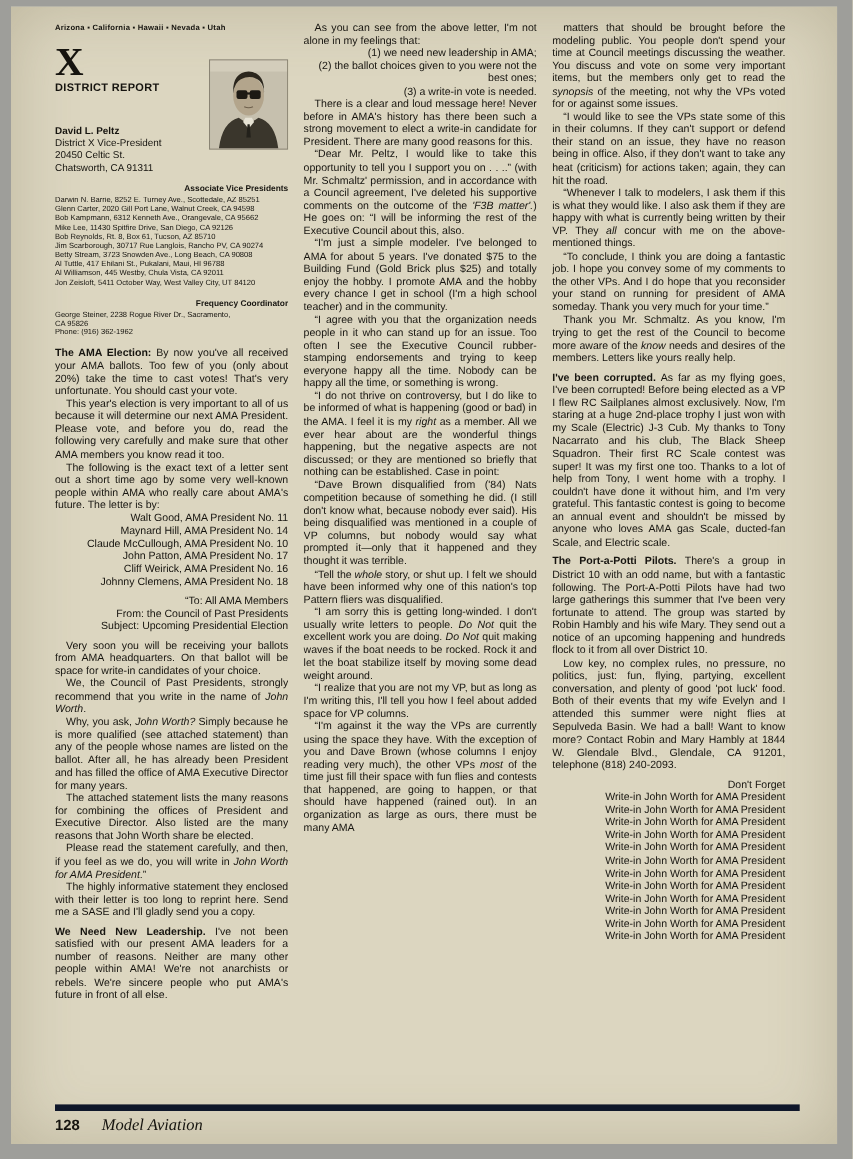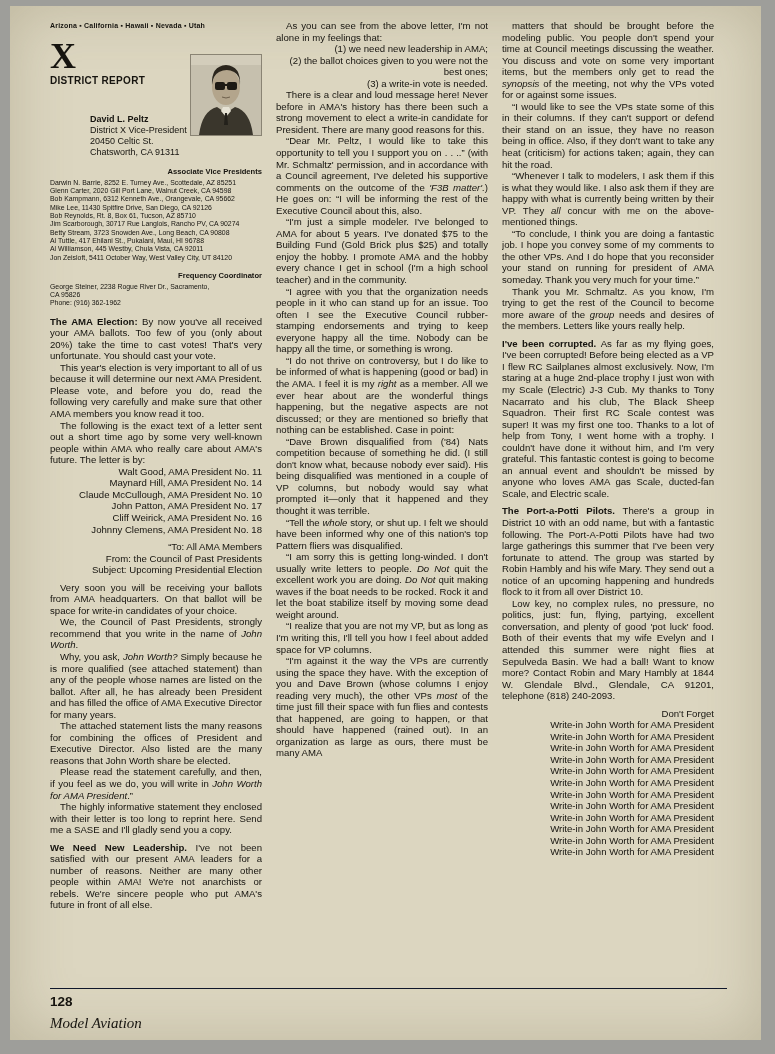--- a/index.html
+++ b/index.html
@@ -21,7 +21,7 @@
   .mast-top { display:flex; justify-content:space-between; }
   .district-letter { font-family:"Liberation Serif",serif; font-size:36px; font-weight:bold; line-height:32px; }
   .report-title { font-size:10px; font-weight:bold; letter-spacing:.3px; margin:3px 0 28px; }
-  .officer { font-size:9px; line-height:11px; text-align:left;margin-left:40px; }
+  .officer { font-size:9px; line-height:11px; text-align:left; }
   .officer-name { font-weight:bold; }
   .photo { width:72px; height:82px; background:#c6c0ae; border:1px solid #8a8474; flex:none; margin-top:14px; }
   .sect-head { font-size:7.6px; font-weight:bold; margin-top:8px; margin-bottom:1px; text-align:right; }

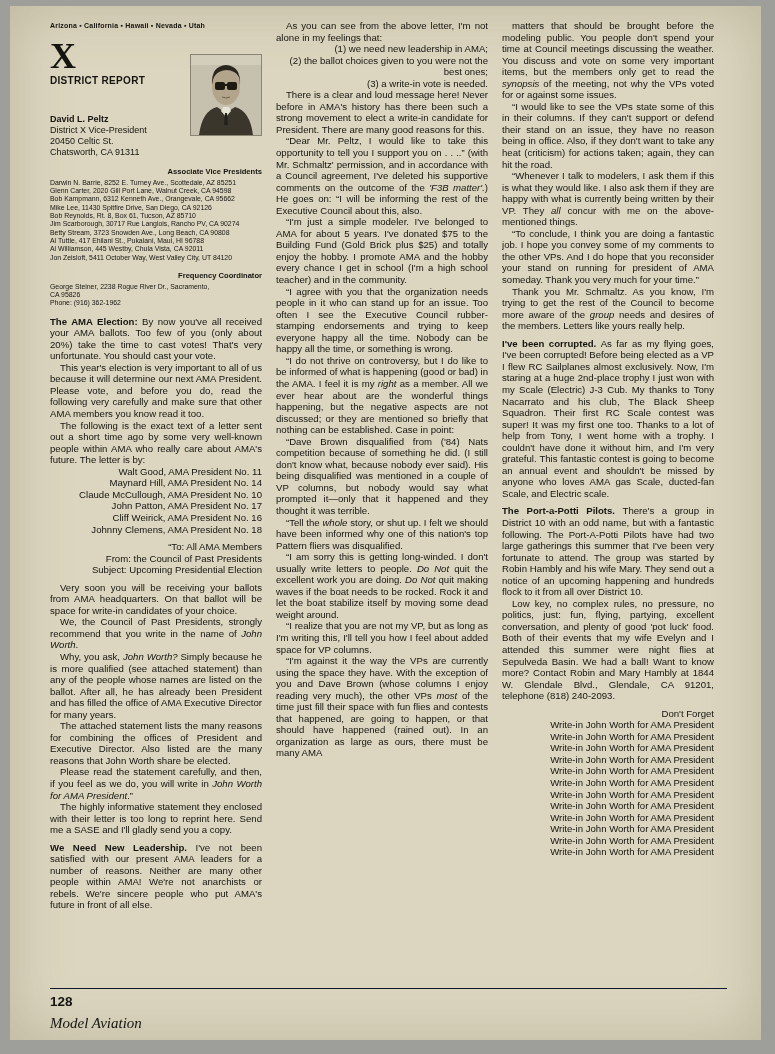--- a/index.html
+++ b/index.html
@@ -136,7 +136,7 @@
           <p class="para">“I would like to see the VPs state some of this in their columns. If they can't support or defend their stand on an issue, they have no reason being in office. Also, if they don't want to take any heat (criticism) for actions taken; again, they can hit the road.</p>
           <p class="para">“Whenever I talk to modelers, I ask them if this is what they would like. I also ask them if they are happy with what is currently being written by their VP. They <i>all</i> concur with me on the above-mentioned things.</p>
           <p class="para">“To conclude, I think you are doing a fantastic job. I hope you convey some of my comments to the other VPs. And I do hope that you reconsider your stand on running for president of AMA someday. Thank you very much for your time.”</p>
-          <p class="para">Thank you Mr. Schmaltz. As you know, I'm trying to get the rest of the Council to become more aware of the <i>group</i> needs and desires of the members. Letters like yours really help.</p>
+          <p class="para">Thank you Mr. Schmaltz. As you know, I'm trying to get the rest of the Council to become more aware of the <i>know</i> needs and desires of the members. Letters like yours really help.</p>
           <p class="para lead"><b>I've been corrupted. </b>As far as my flying goes, I've been corrupted! Before being elected as a VP I flew RC Sailplanes almost exclusively. Now, I'm staring at a huge 2nd-place trophy I just won with my Scale (Electric) J-3 Cub. My thanks to Tony Nacarrato and his club, The Black Sheep Squadron. Their first RC Scale contest was super! It was my first one too. Thanks to a lot of help from Tony, I went home with a trophy. I couldn't have done it without him, and I'm very grateful. This fantastic contest is going to become an annual event and shouldn't be missed by anyone who loves AMA gas Scale, ducted-fan Scale, and Electric scale.</p>
           <p class="para lead"><b>The Port-a-Potti Pilots. </b>There's a group in District 10 with an odd name, but with a fantastic following. The Port-A-Potti Pilots have had two large gatherings this summer that I've been very fortunate to attend. The group was started by Robin Hambly and his wife Mary. They send out a notice of an upcoming happening and hundreds flock to it from all over District 10.</p>
           <p class="para">Low key, no complex rules, no pressure, no politics, just: fun, flying, partying, excellent conversation, and plenty of good 'pot luck' food. Both of their events that my wife Evelyn and I attended this summer were night flies at Sepulveda Basin. We had a ball! Want to know more? Contact Robin and Mary Hambly at 1844 W. Glendale Blvd., Glendale, CA 91201, telephone (818) 240-2093.</p>

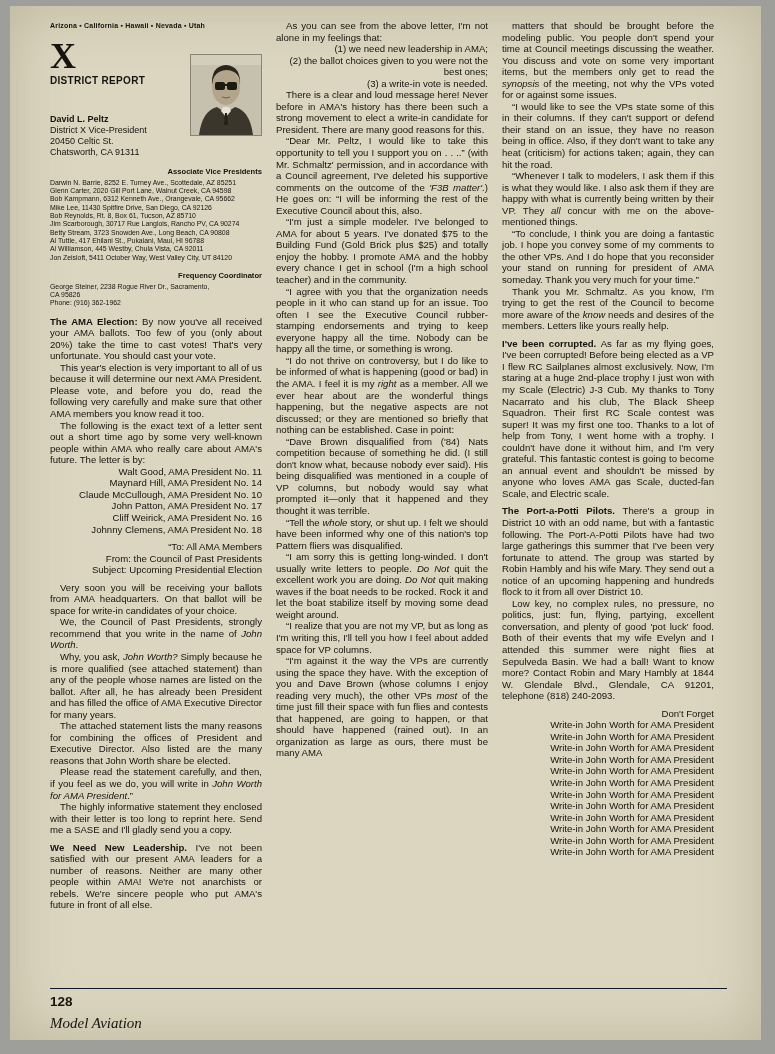--- a/index.html
+++ b/index.html
@@ -28,7 +28,7 @@
   .tiny-line { font-size:6.9px; line-height:8.35px; text-align:left; white-space:nowrap; overflow:hidden; }
   .masthead { margin-bottom:8px; }
   
-  .footer { border-top:1px solid #0f172a; margin-top:4px; padding-top:5px; display:flex; align-items:baseline; gap:6px;flex-direction:column; }
+  .footer { border-top:6px solid #0f172a; margin-top:4px; padding-top:5px; display:flex; align-items:baseline; gap:20px; }
   .pagenum { font-weight:bold; font-size:13.5px; }
   .mag { font-family:"Liberation Serif",serif; font-style:italic; font-size:15px; }
 </style>

